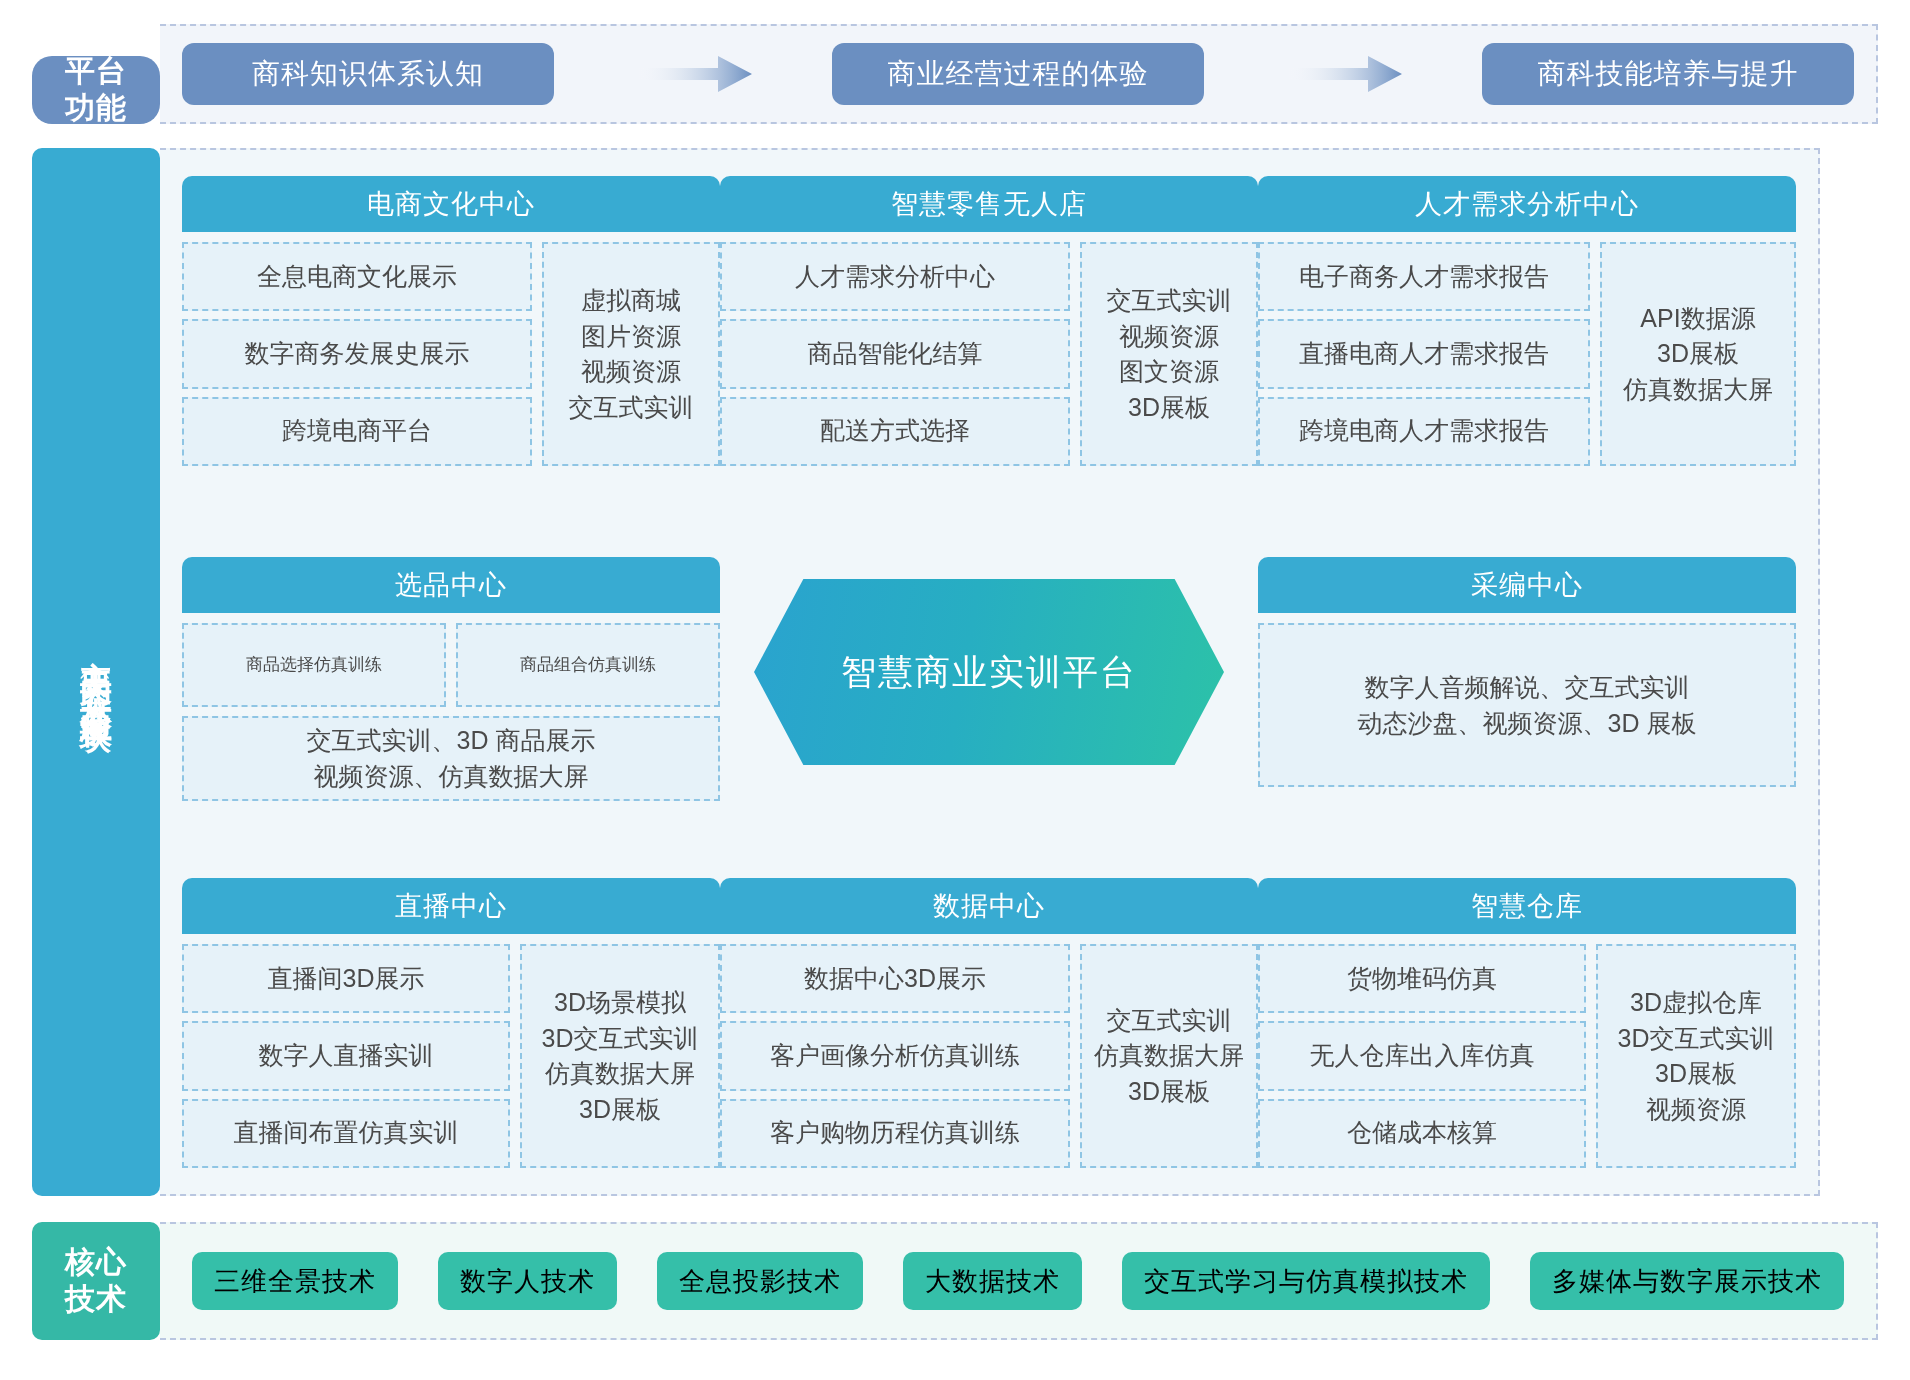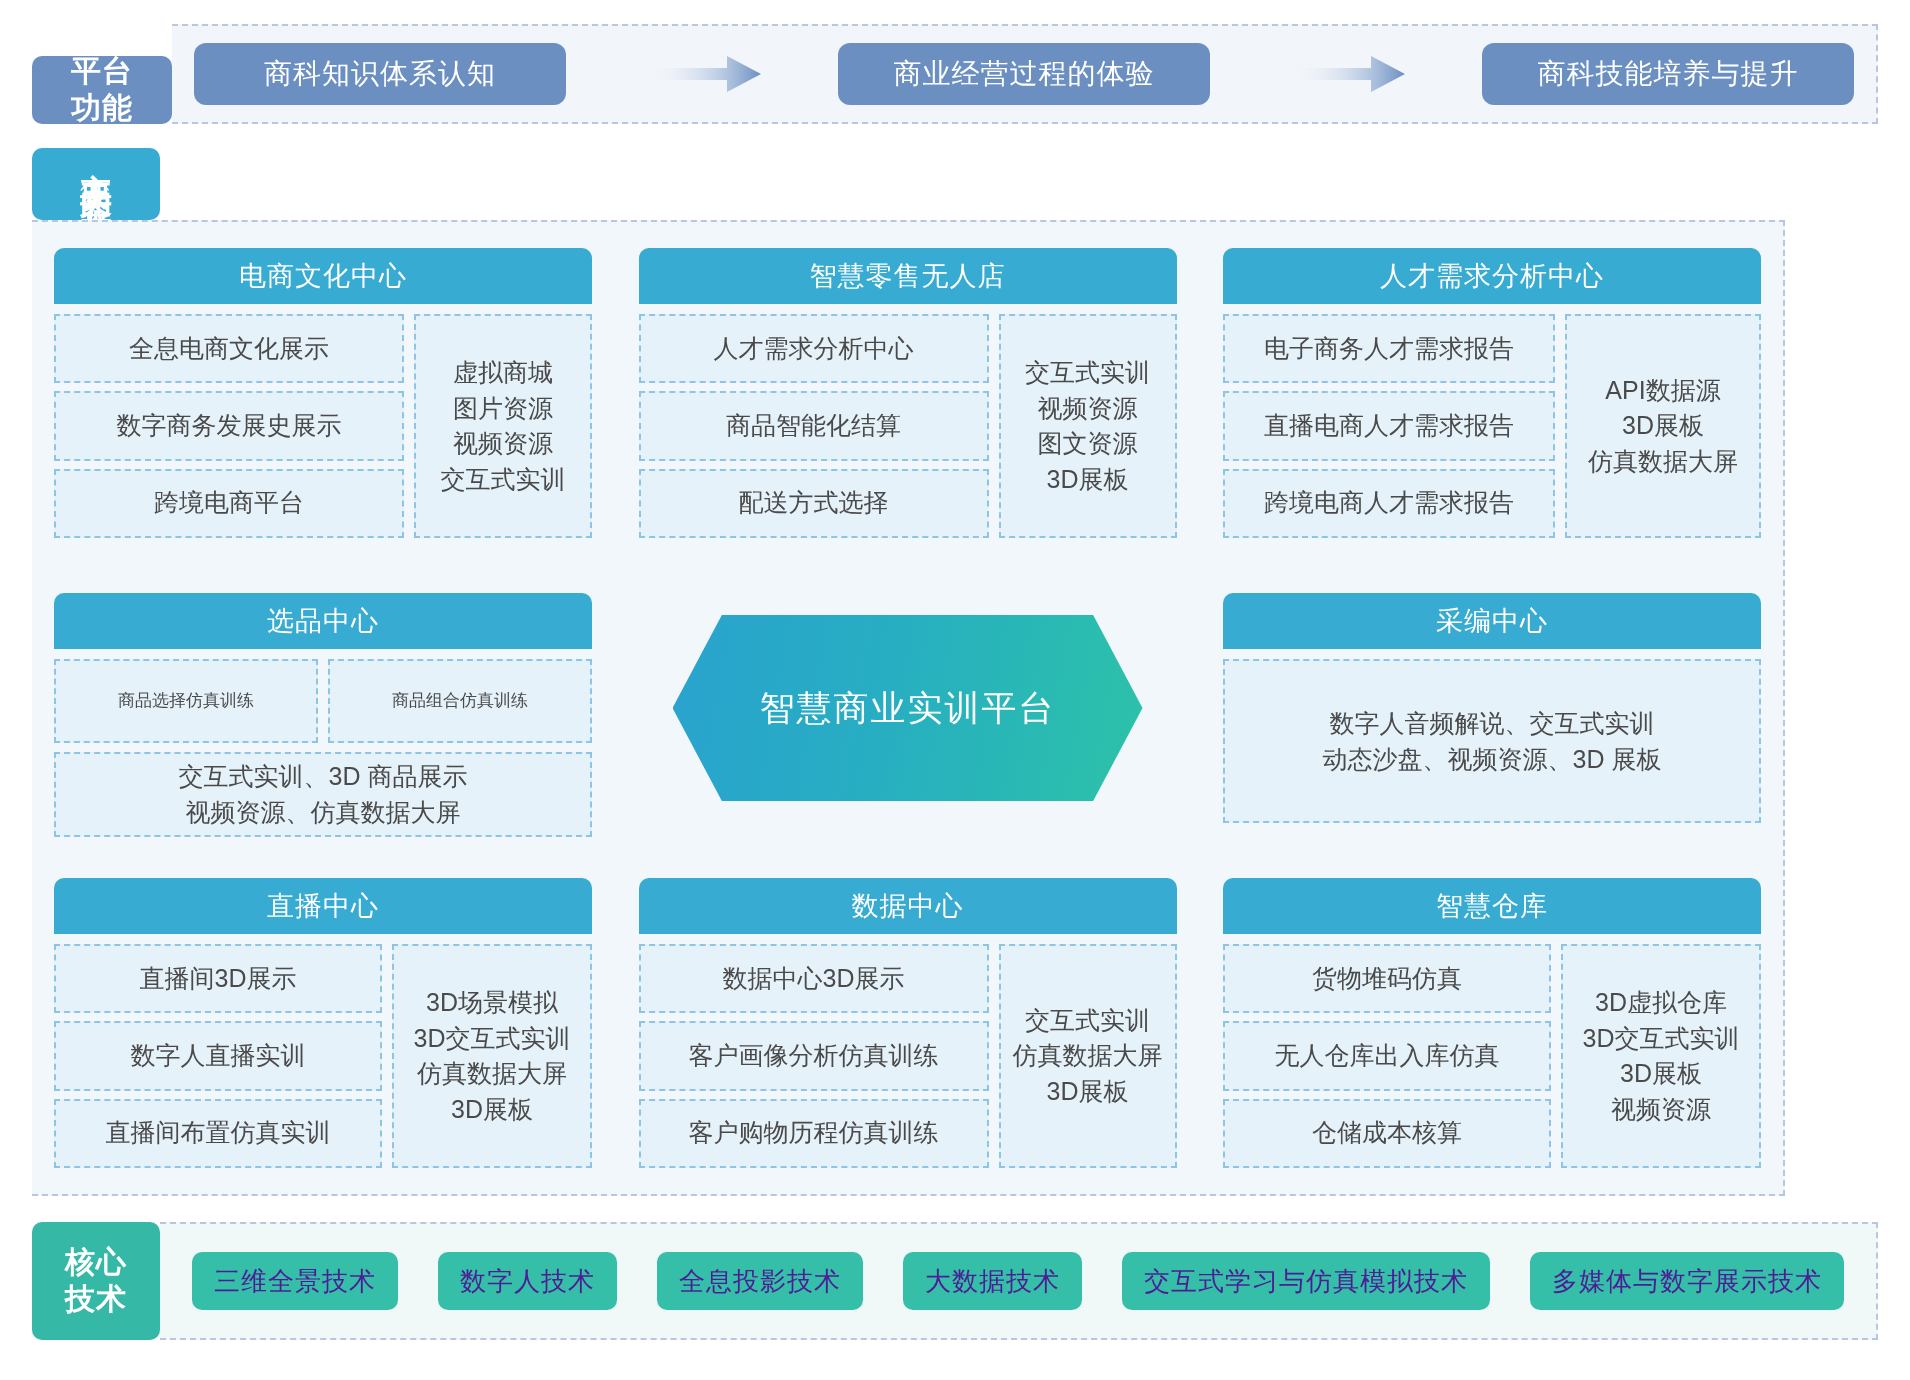--- a/index.html
+++ b/index.html
@@ -35,7 +35,7 @@
   
   #top-band{position:absolute;left:32px;top:24px;width:1846px;height:100px;}
   #top-band .band-tab{
-    width:140px;background:#6b8fc1;border-radius:10px;
+    width:128px;background:#6b8fc1;border-radius:20px;
     font-size:30px;font-weight:bold;margin-top:32px;
   }
   #top-band .band-body{

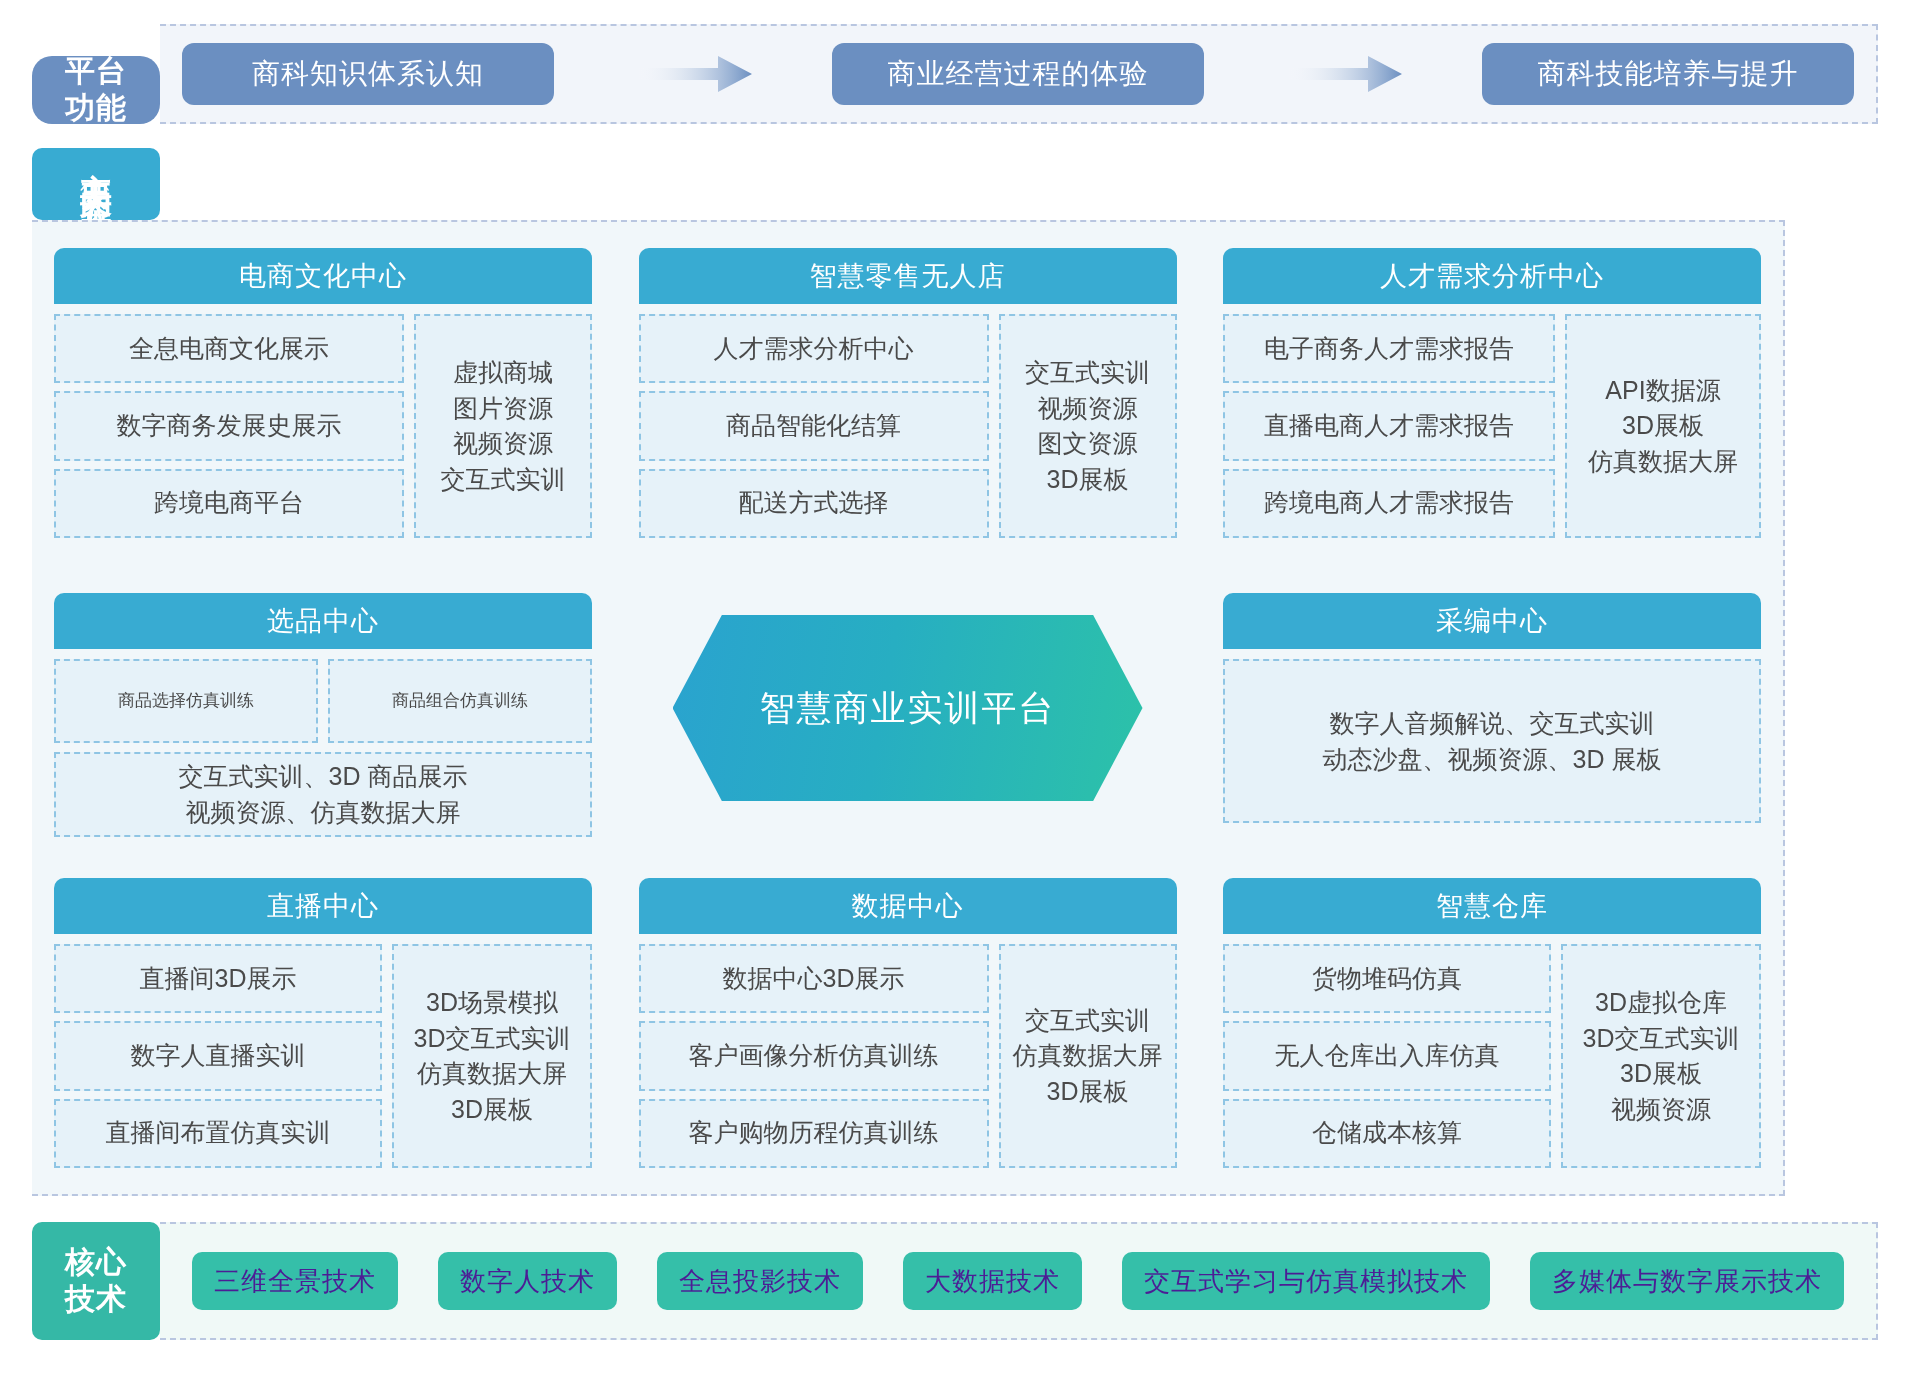--- a/index.html
+++ b/index.html
@@ -52,7 +52,7 @@
   .flow-arrow{flex:0 0 auto;width:118px;height:40px;display:block;}
 
   
-  #mid-band{position:absolute;left:32px;top:148px;width:1753px;height:1048px;flex-direction:column;}
+  #mid-band{position:absolute;left:32px;top:148px;width:1753px;height:1048px;}
   #mid-band .band-tab{
     width:128px;background:#38abd2;border-radius:10px;
     font-size:32px;font-weight:bold;

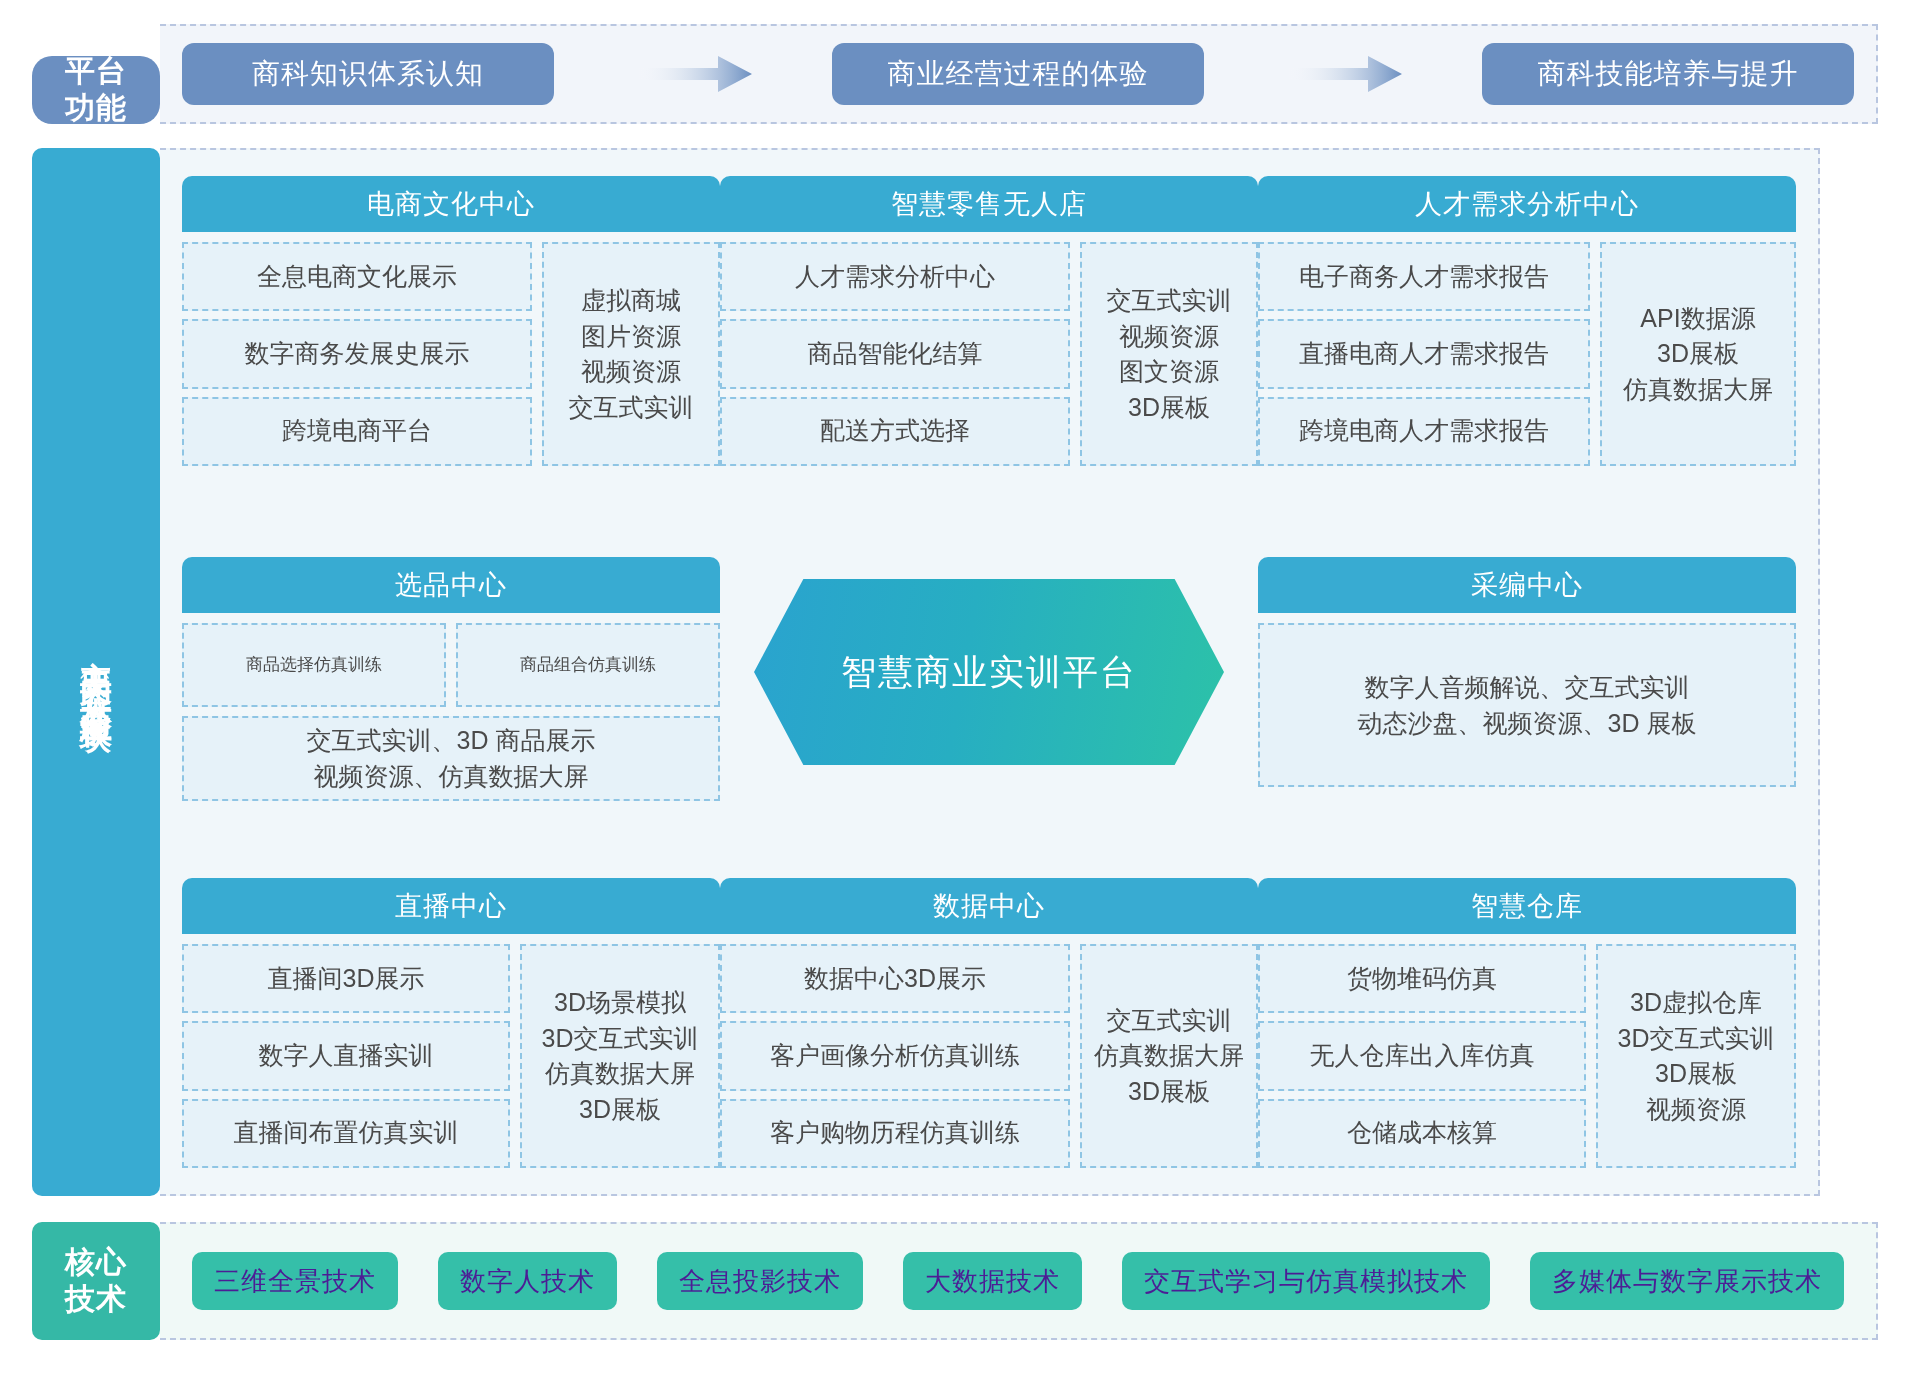--- a/index.html
+++ b/index.html
@@ -165,7 +165,7 @@
     padding:0 16px;
   }
   .tech-pill{
-    background:#35bfa9;color:#4c1d95;border-radius:10px;
+    background:#35bfa9;color:#000000;border-radius:10px;
     font-size:26px;letter-spacing:1px;
     height:58px;line-height:58px;
     padding:0 22px;text-align:center;

